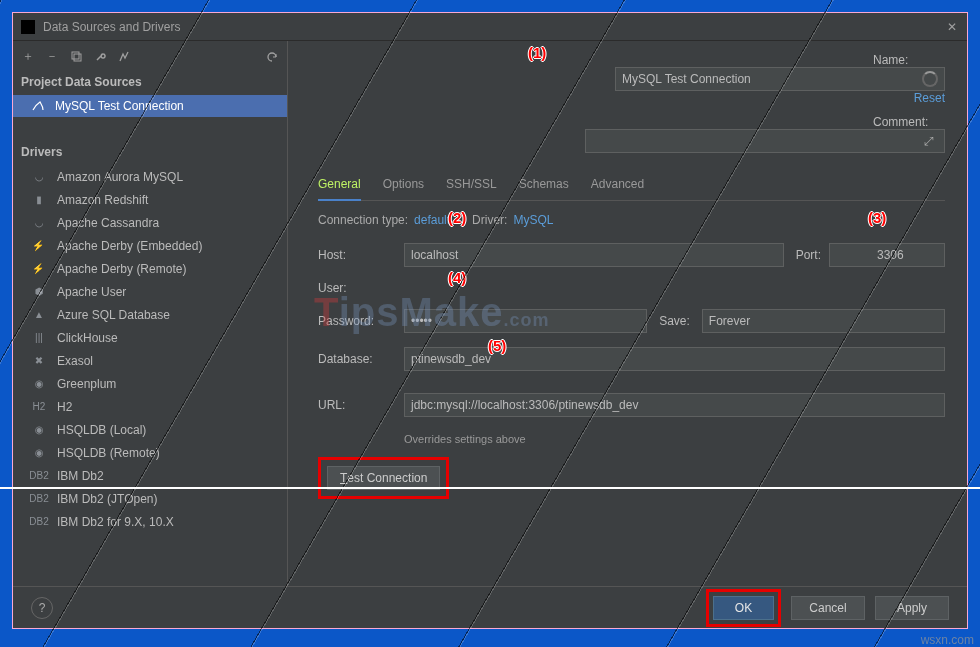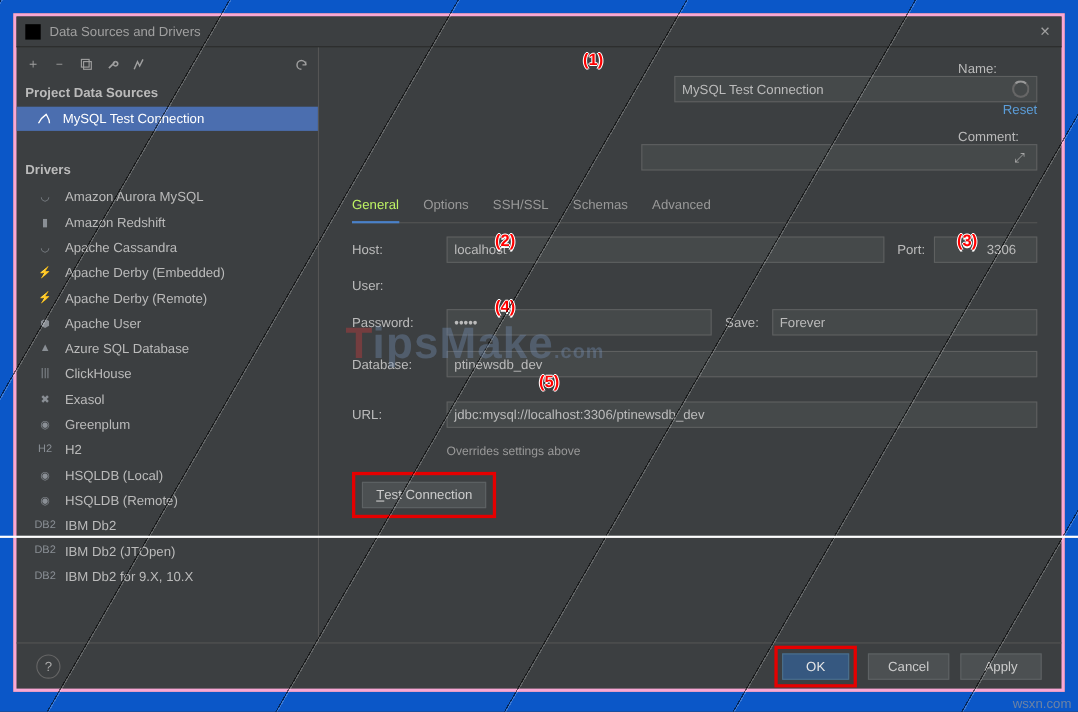--- a/index.html
+++ b/index.html
@@ -6,7 +6,7 @@
   body { background: #0b57c8; width: 980px; height: 647px; position: relative; overflow: hidden; }
   .window {
     position: absolute; left: 12px; top: 12px; right: 12px; bottom: 18px;
-    background: #3c3f41; border: 3px solid #f9a8d4; display: flex; flex-direction: column;
+    background: #3c3f41; border: 1px solid #f9a8d4; display: flex; flex-direction: column;
     color: #bbb; font-size: 12px;
   }
   .titlebar {

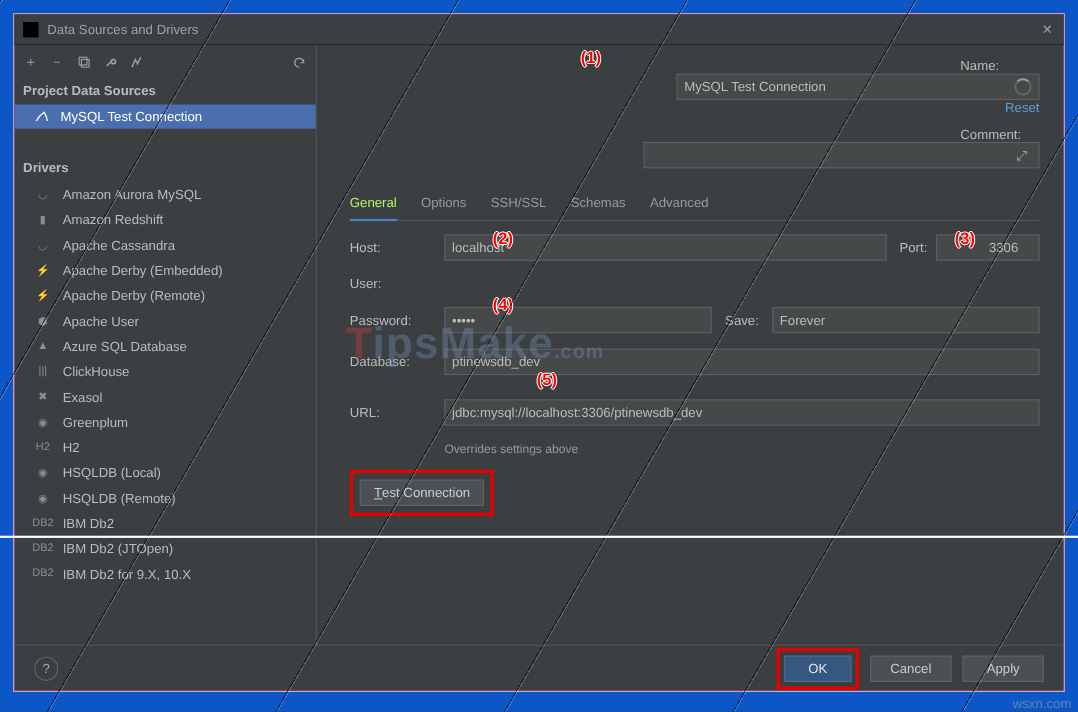--- a/index.html
+++ b/index.html
@@ -217,6 +217,13 @@
         <span class="tab">Advanced</span>
       </div>
 
+      <div class="ctline">
+        <span>Connection type:</span>
+        <span class="link">default</span>
+        <span style="width:10px"></span>
+        <span>Driver:</span>
+        <span class="link">MySQL</span>
+      </div>
 
       <div class="field-row">
         <span class="flbl">Host:</span>

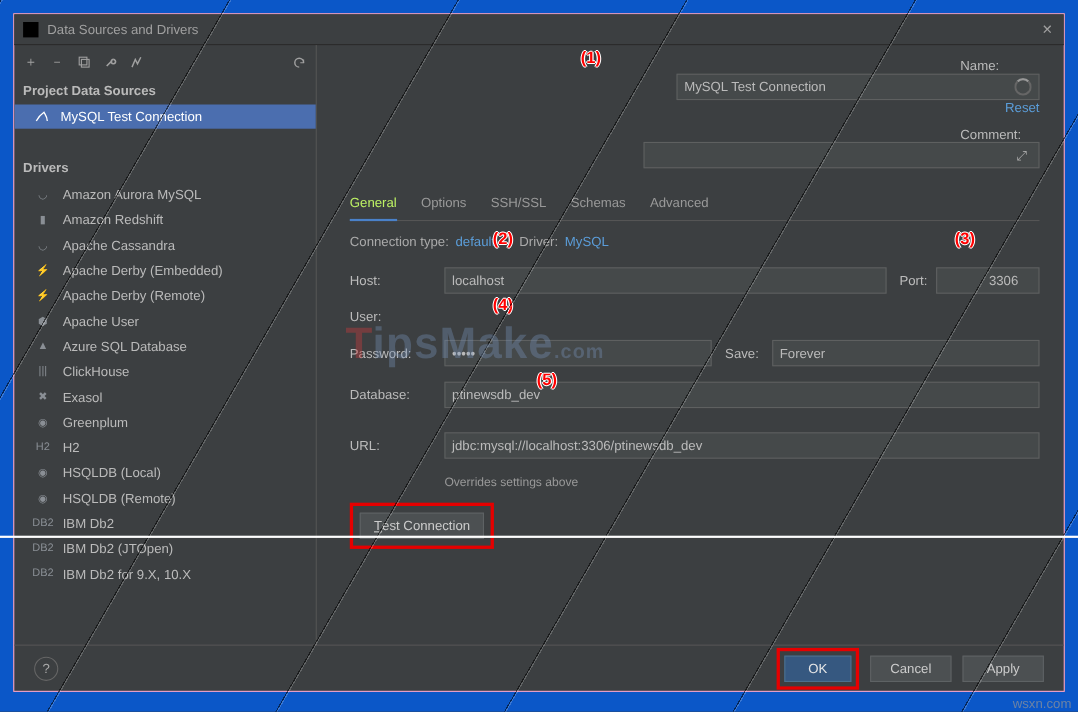--- a/index.html
+++ b/index.html
@@ -232,7 +232,7 @@
           </div>
         <div class="port-wrap">
           <span>Port:</span>
-          <div class="input small" style="width:94px;padding-left:47px;">
+          <div class="input small" style="width:116px;padding-left:47px;">
               <span>3306</span>
             </div>
         </div>

